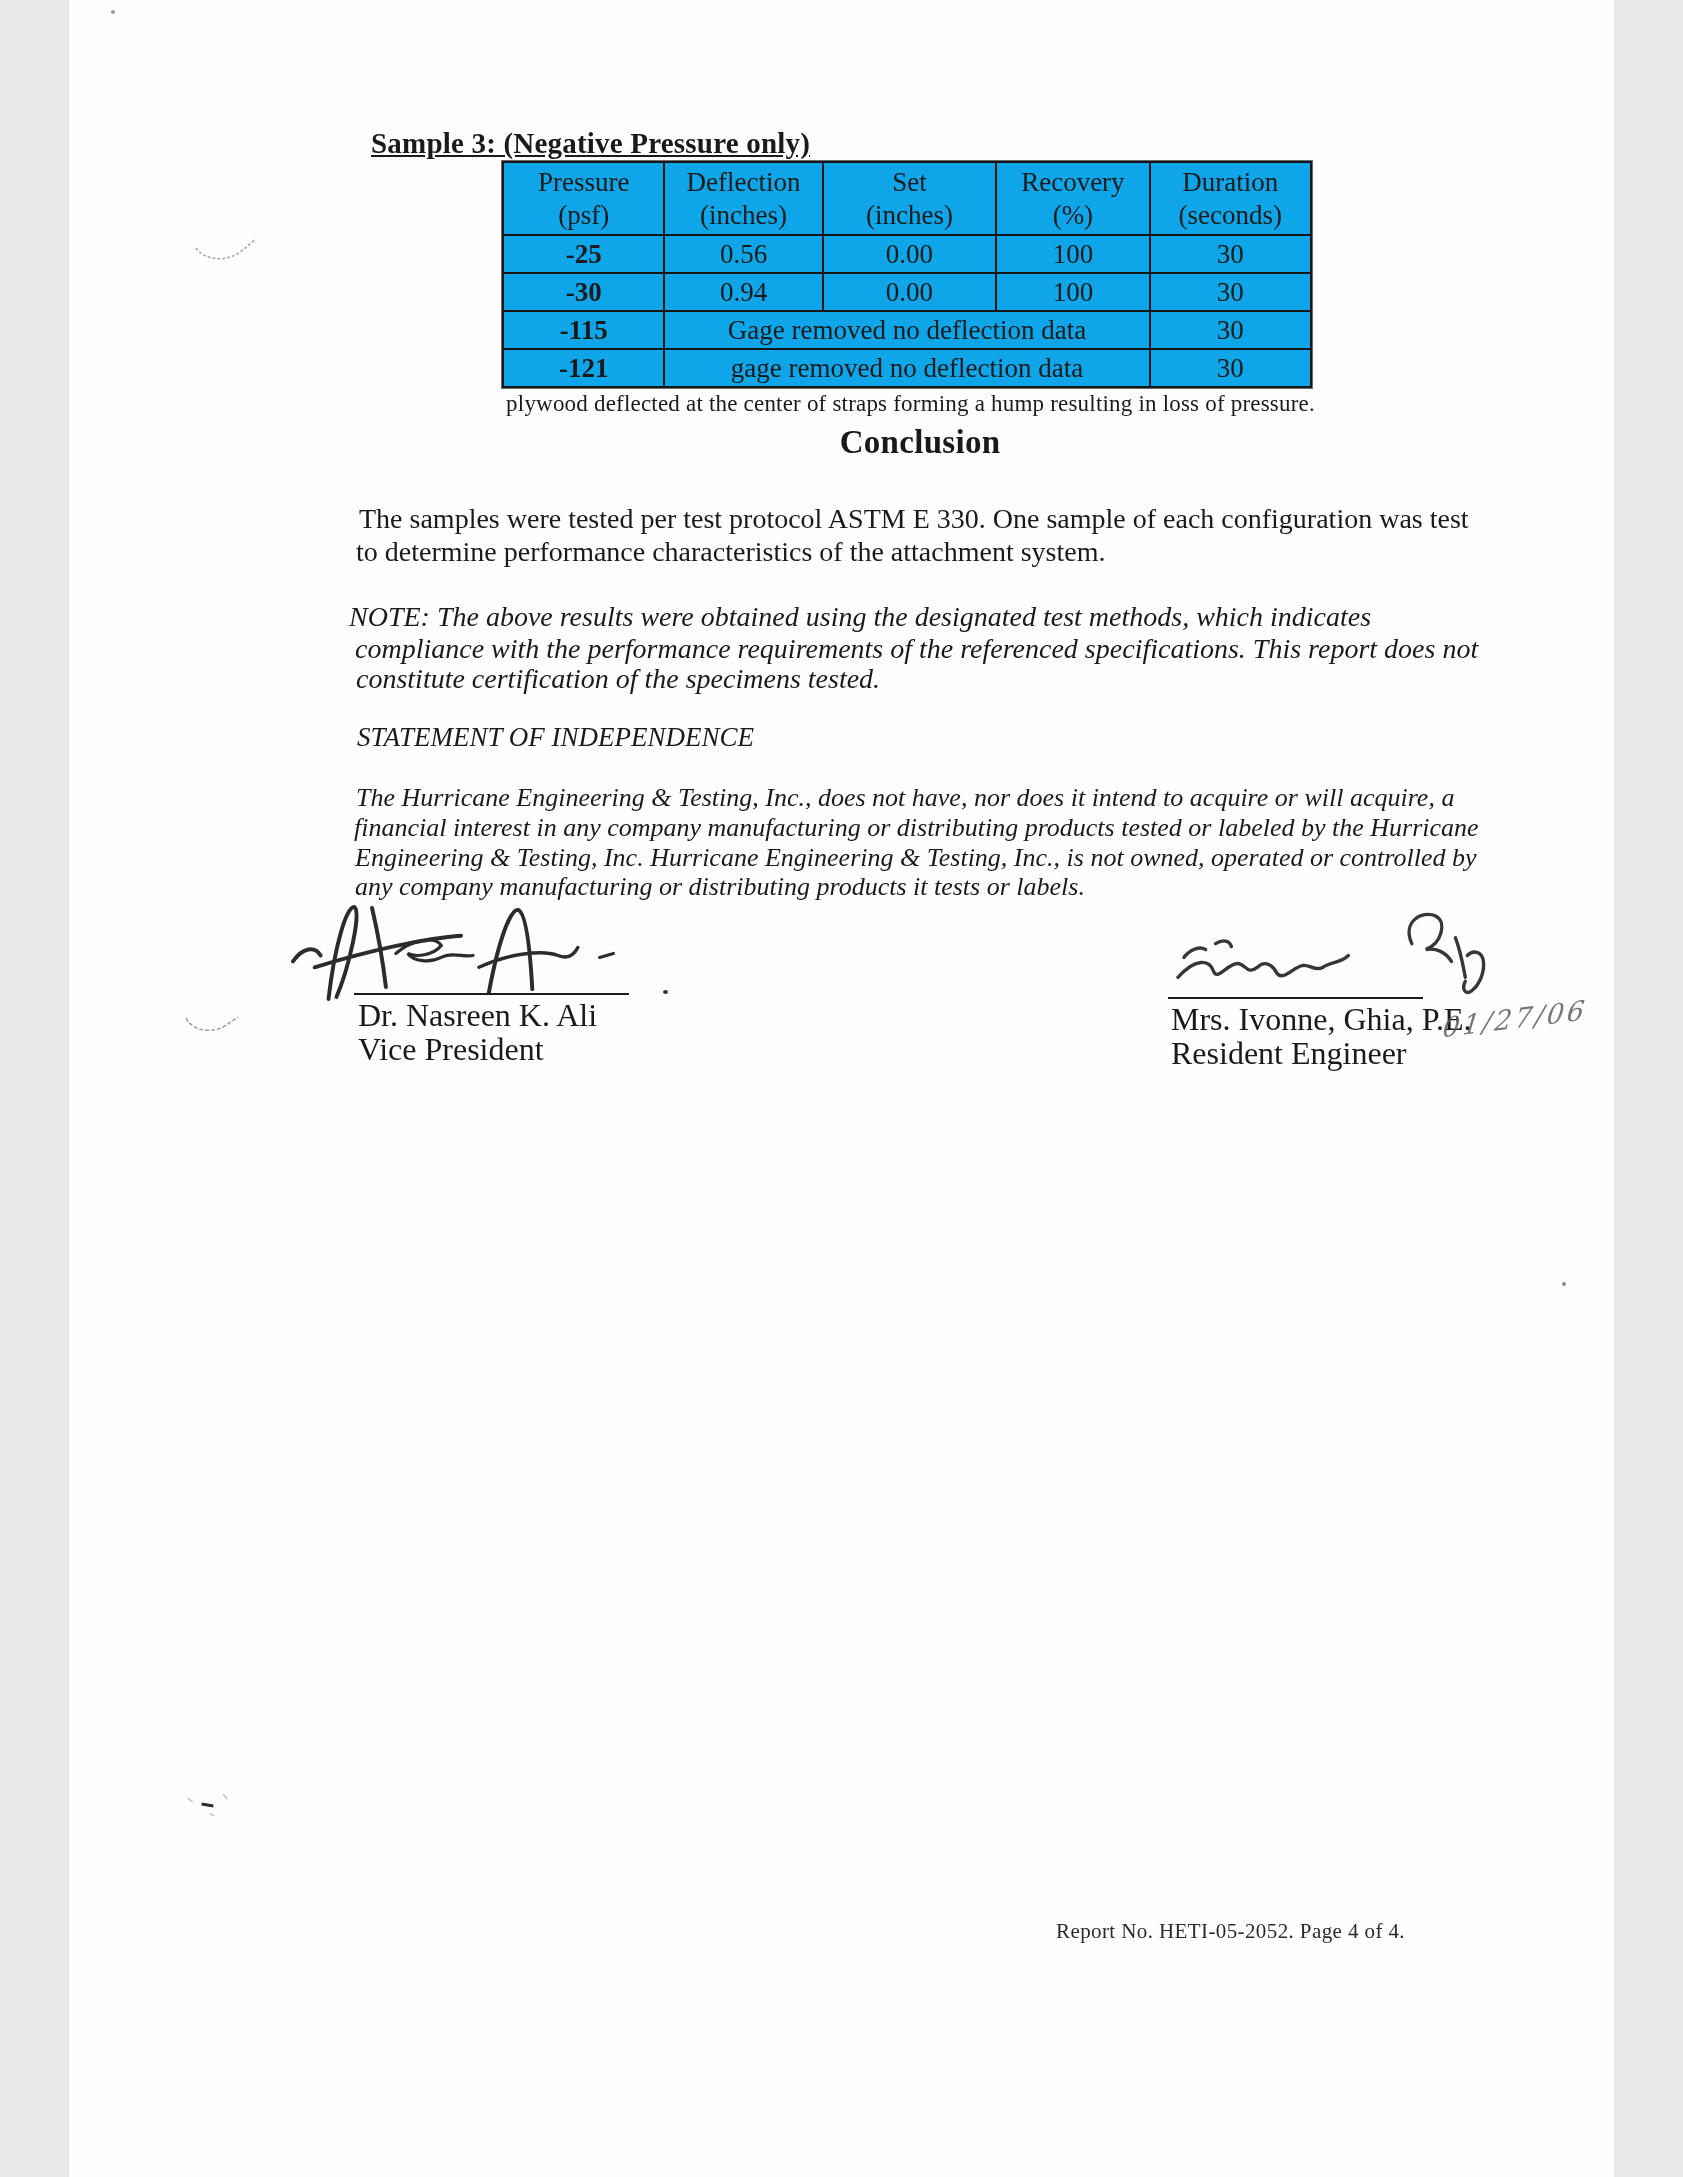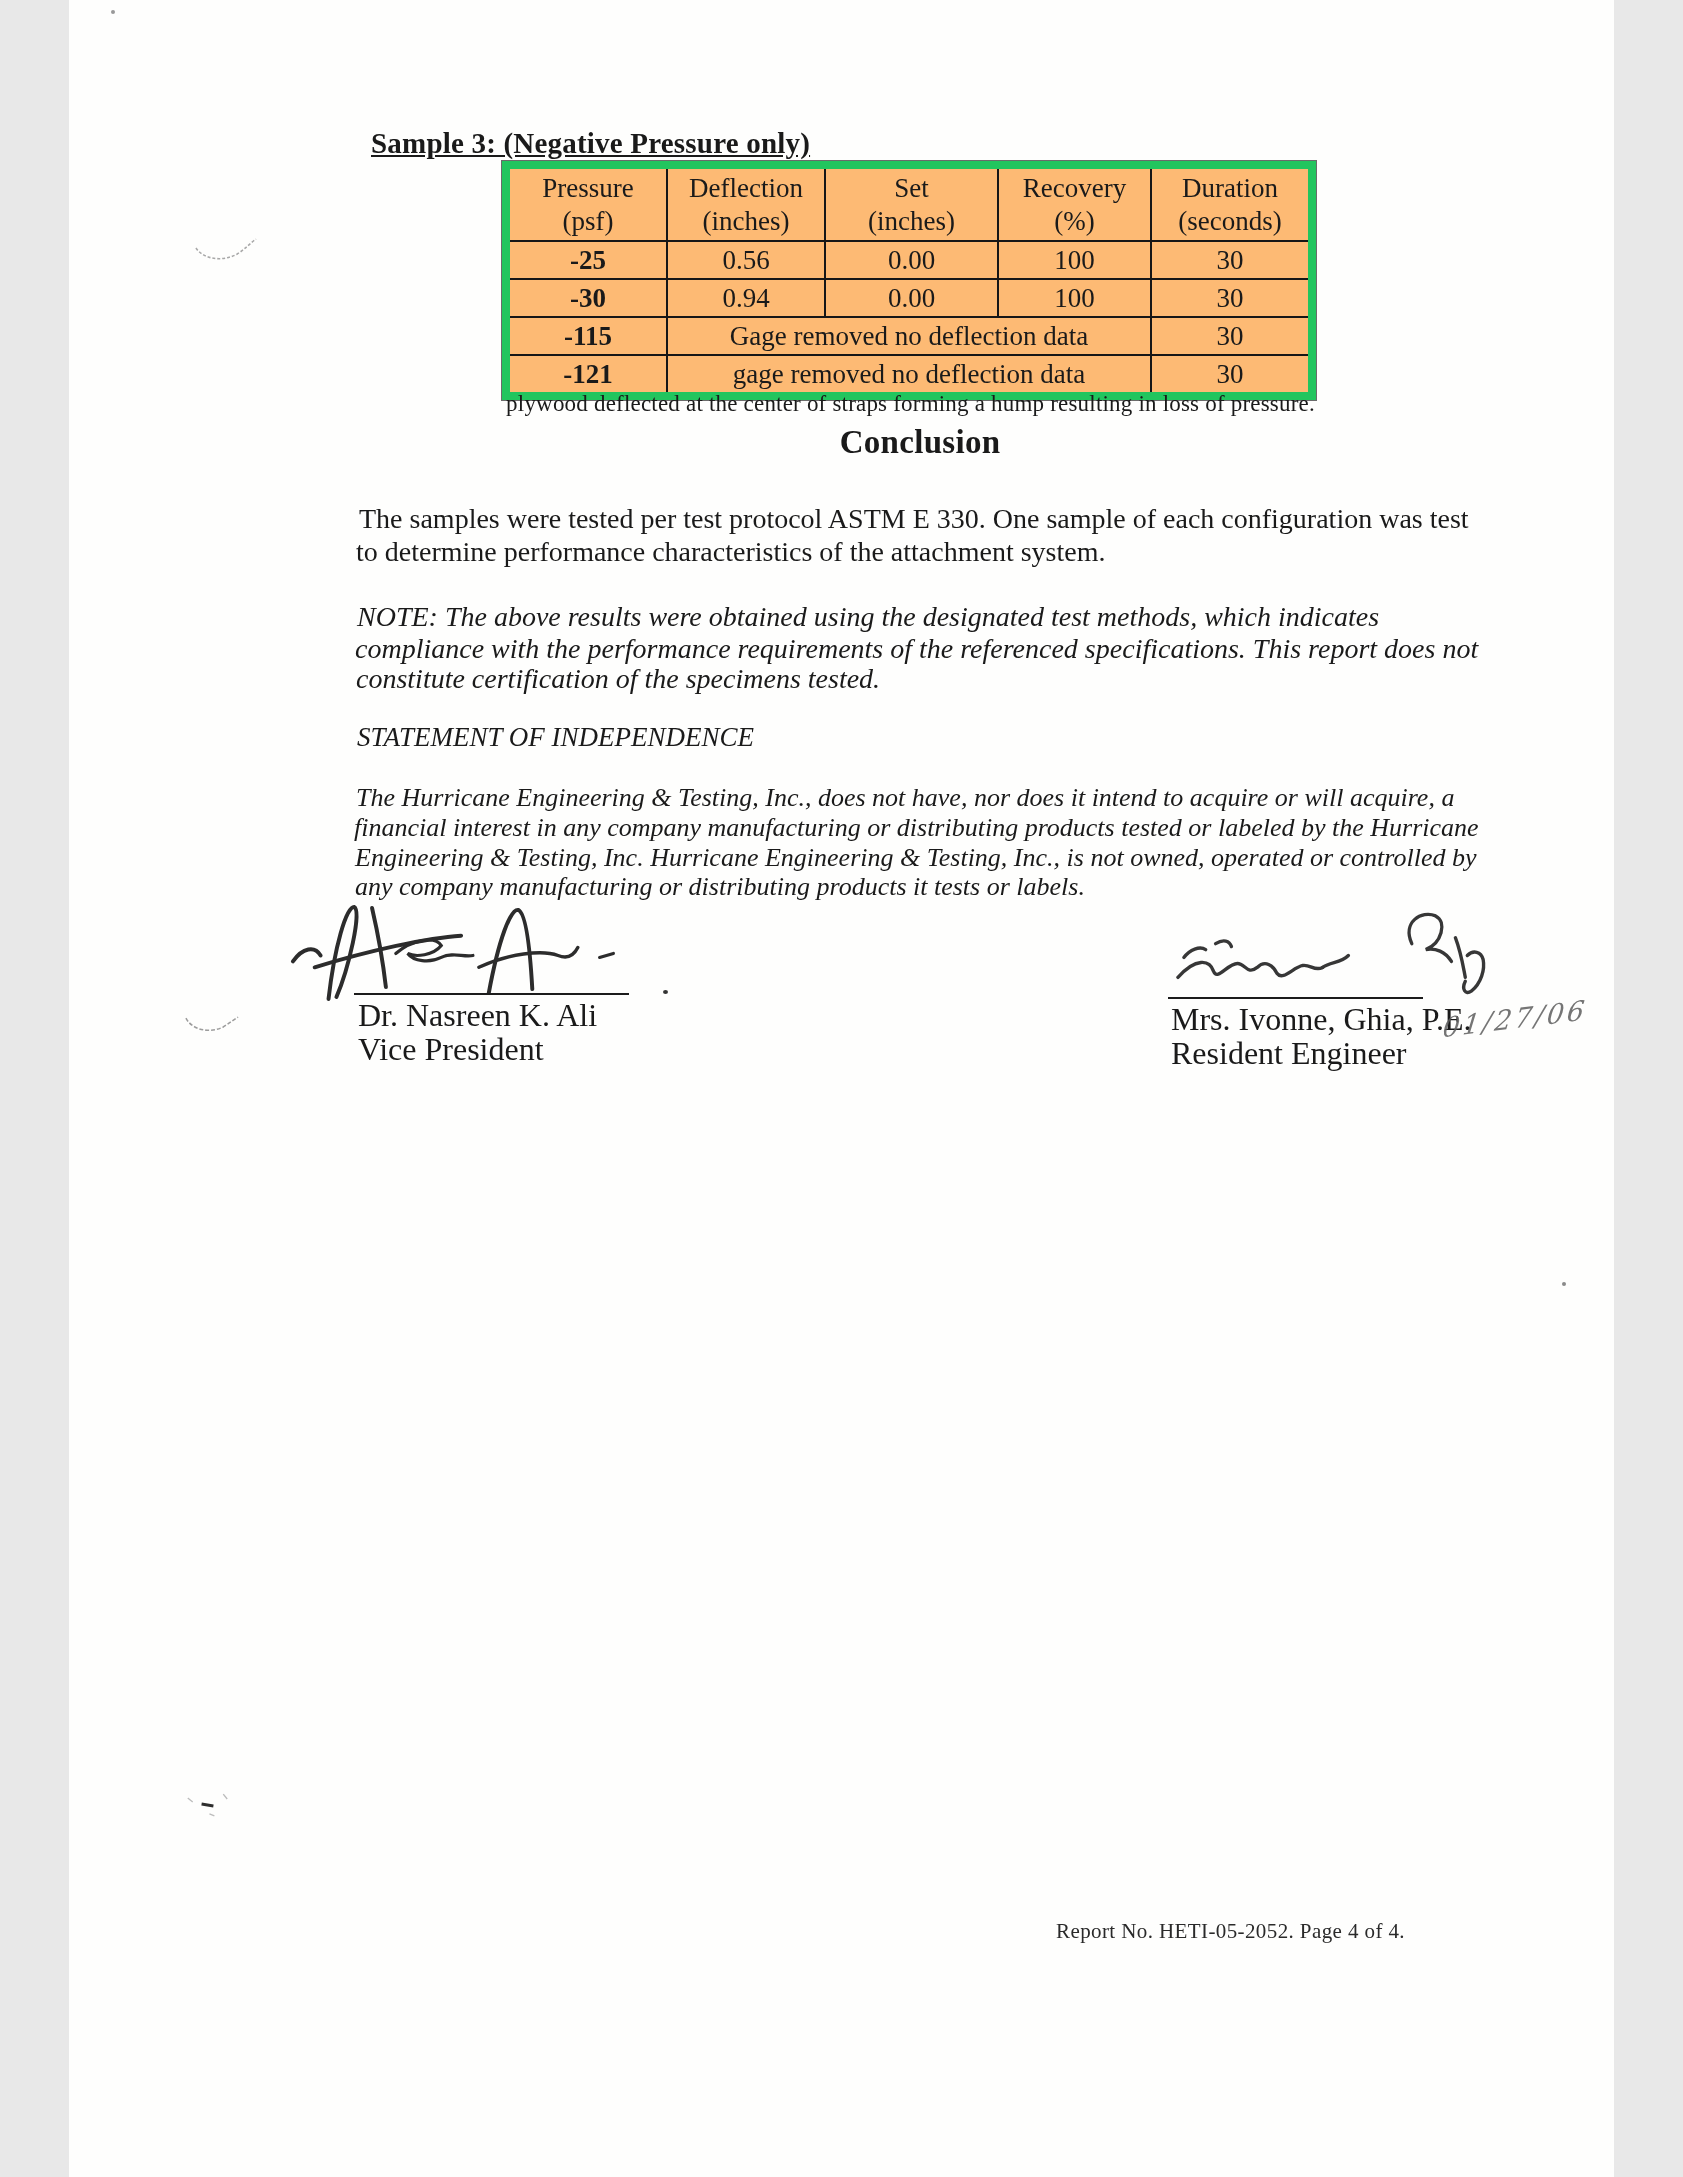--- a/index.html
+++ b/index.html
@@ -15,8 +15,8 @@
   }
   table.results{
     border-collapse:collapse;table-layout:fixed;
-    border:8px solid #22c55e;box-shadow:0 0 0 1px #6b6b6b;
-    background:#fdba74;
+    border:1px solid #22c55e;box-shadow:0 0 0 1px #6b6b6b;
+    background:#0ea5e9;
   }
   table.results td{
     border:2px solid #161616;text-align:center;vertical-align:middle;

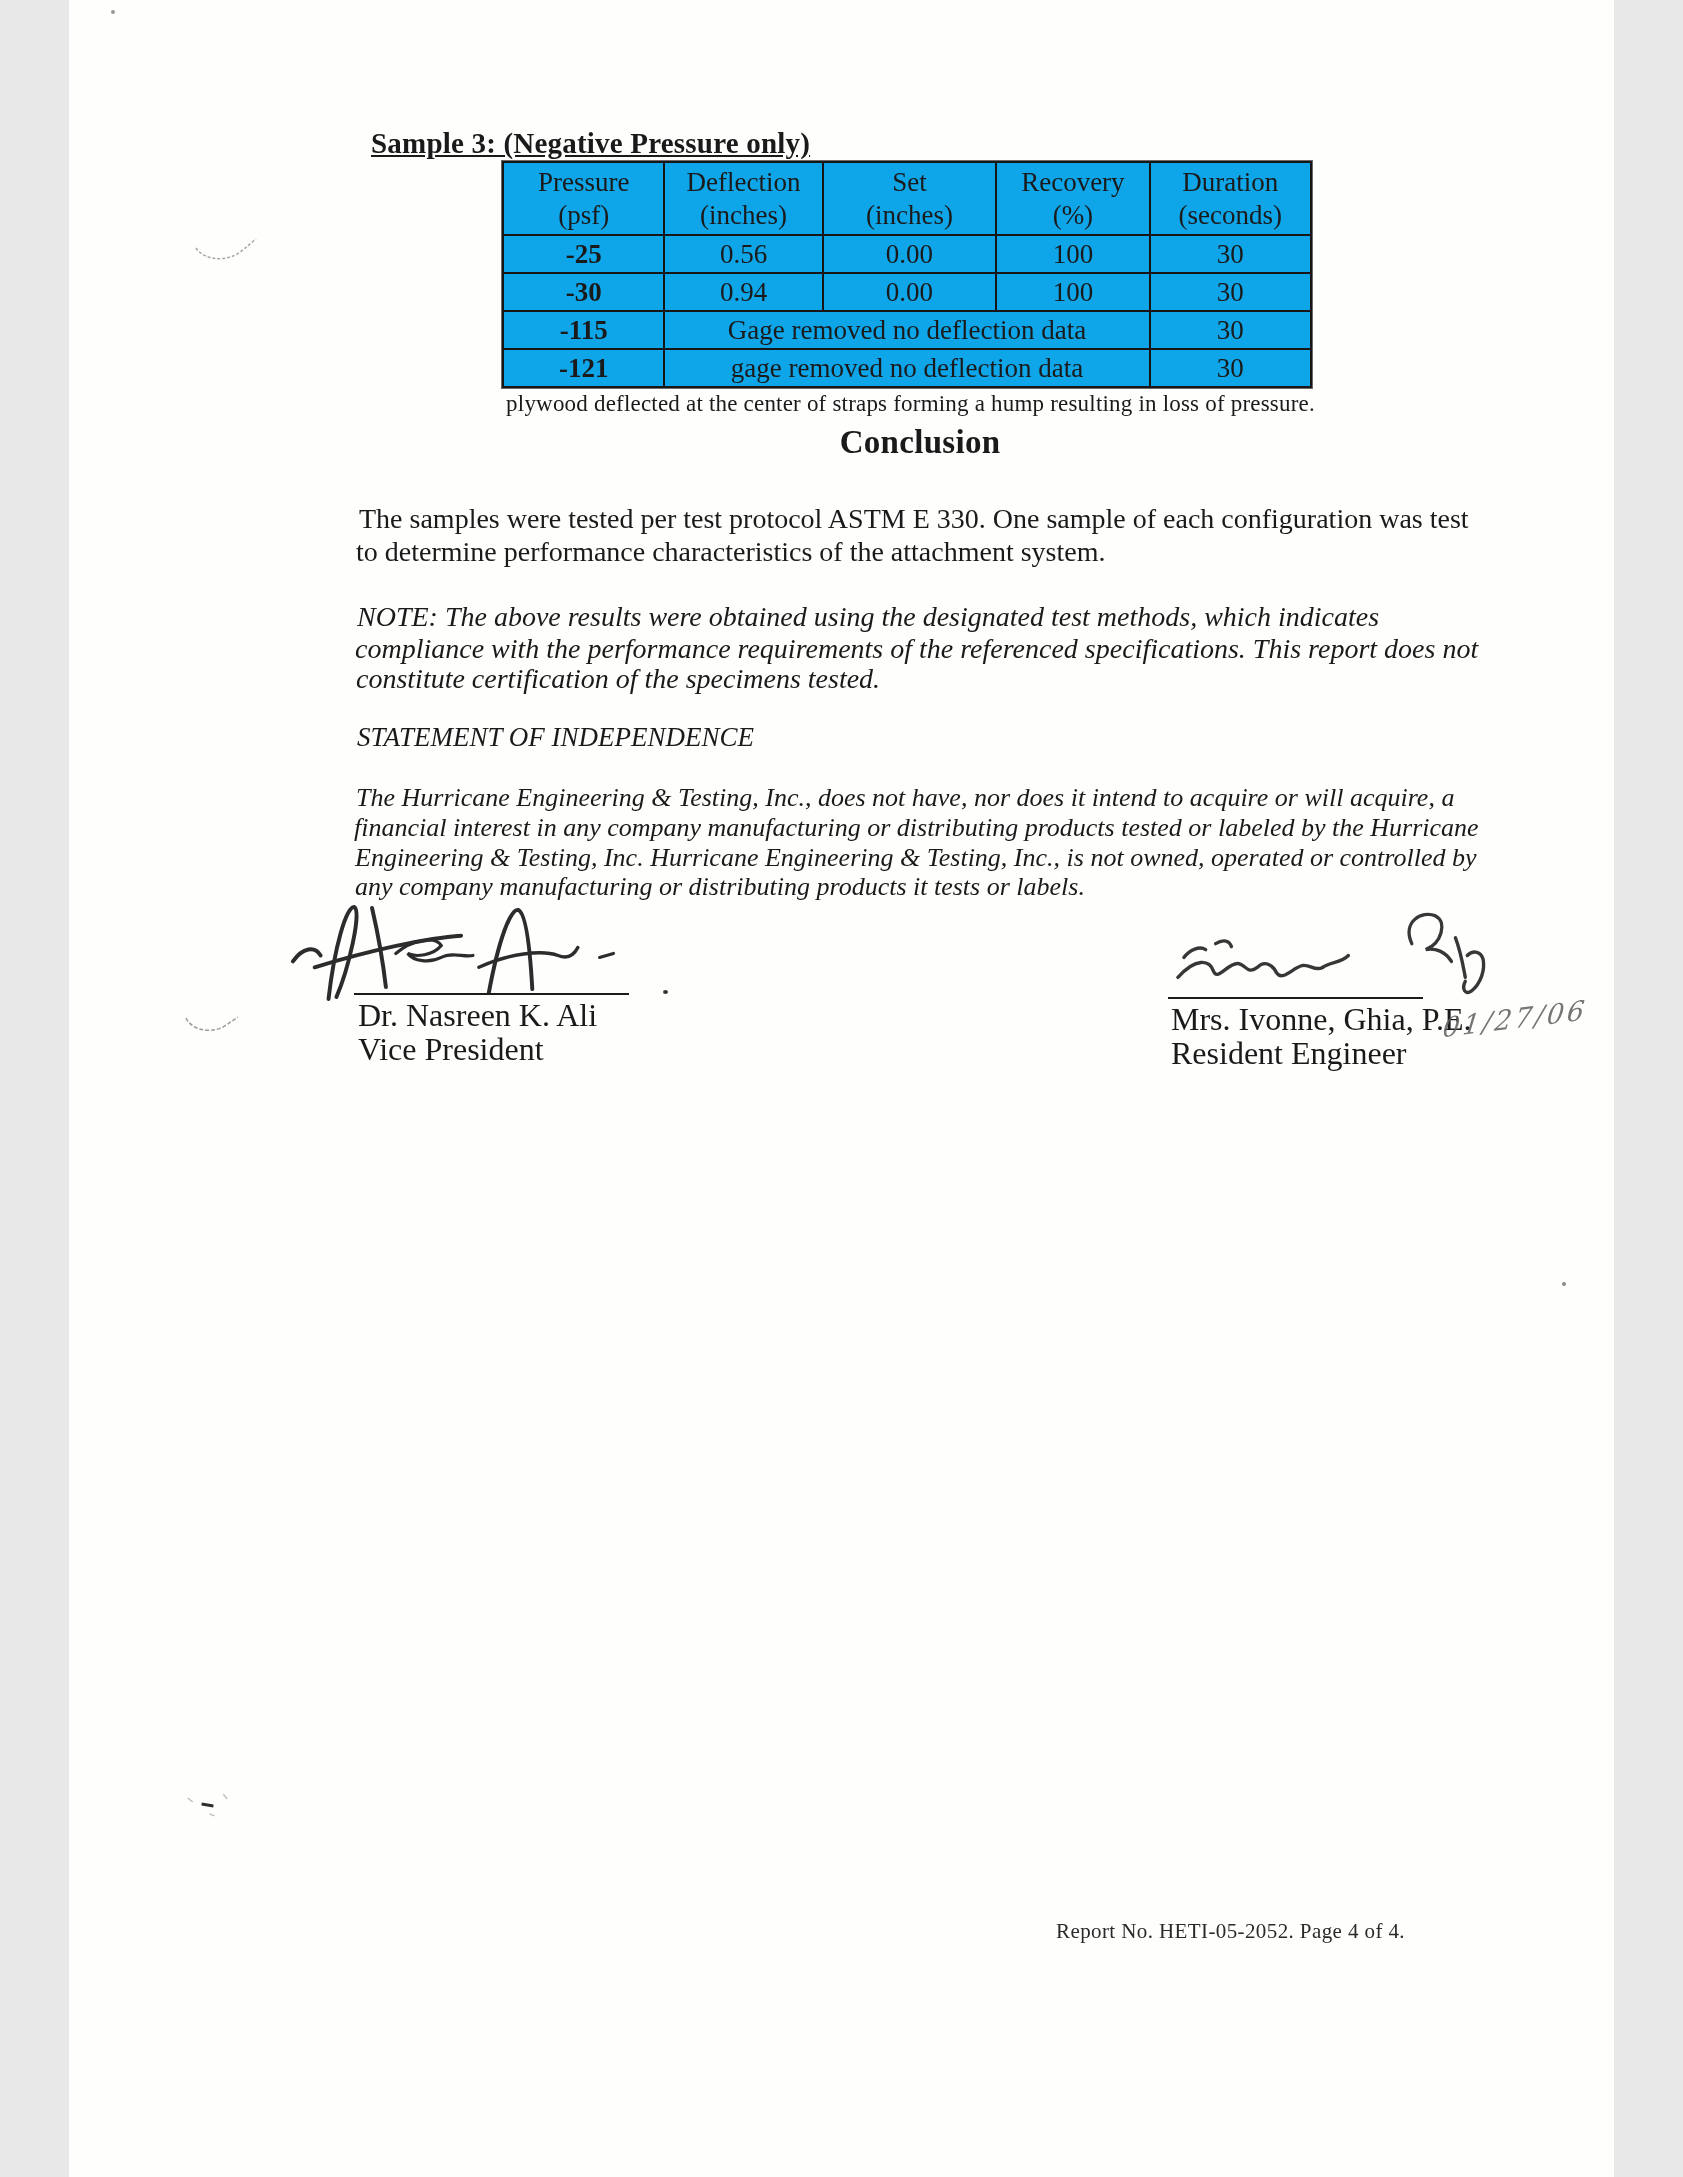--- a/index.html
+++ b/index.html
@@ -133,7 +133,7 @@
   <div class="abs body-line" style="left:290px;top:503px;">The samples were tested per test protocol ASTM E 330. One sample of each configuration was test</div>
   <div class="abs body-line" style="left:287px;top:536px;">to determine performance characteristics of the attachment system.</div>
 
-  <div class="abs body-line italic" style="left:288px;top:601px;">NOTE: The above results were obtained using the designated test methods, which indicates</div>
+  <div class="abs body-line italic" style="left:280px;top:601px;">NOTE: The above results were obtained using the designated test methods, which indicates</div>
   <div class="abs body-line italic" style="left:286px;top:633px;">compliance with the performance requirements of the referenced specifications. This report does not</div>
   <div class="abs body-line italic" style="left:287px;top:663px;">constitute certification of the specimens tested.</div>
 

